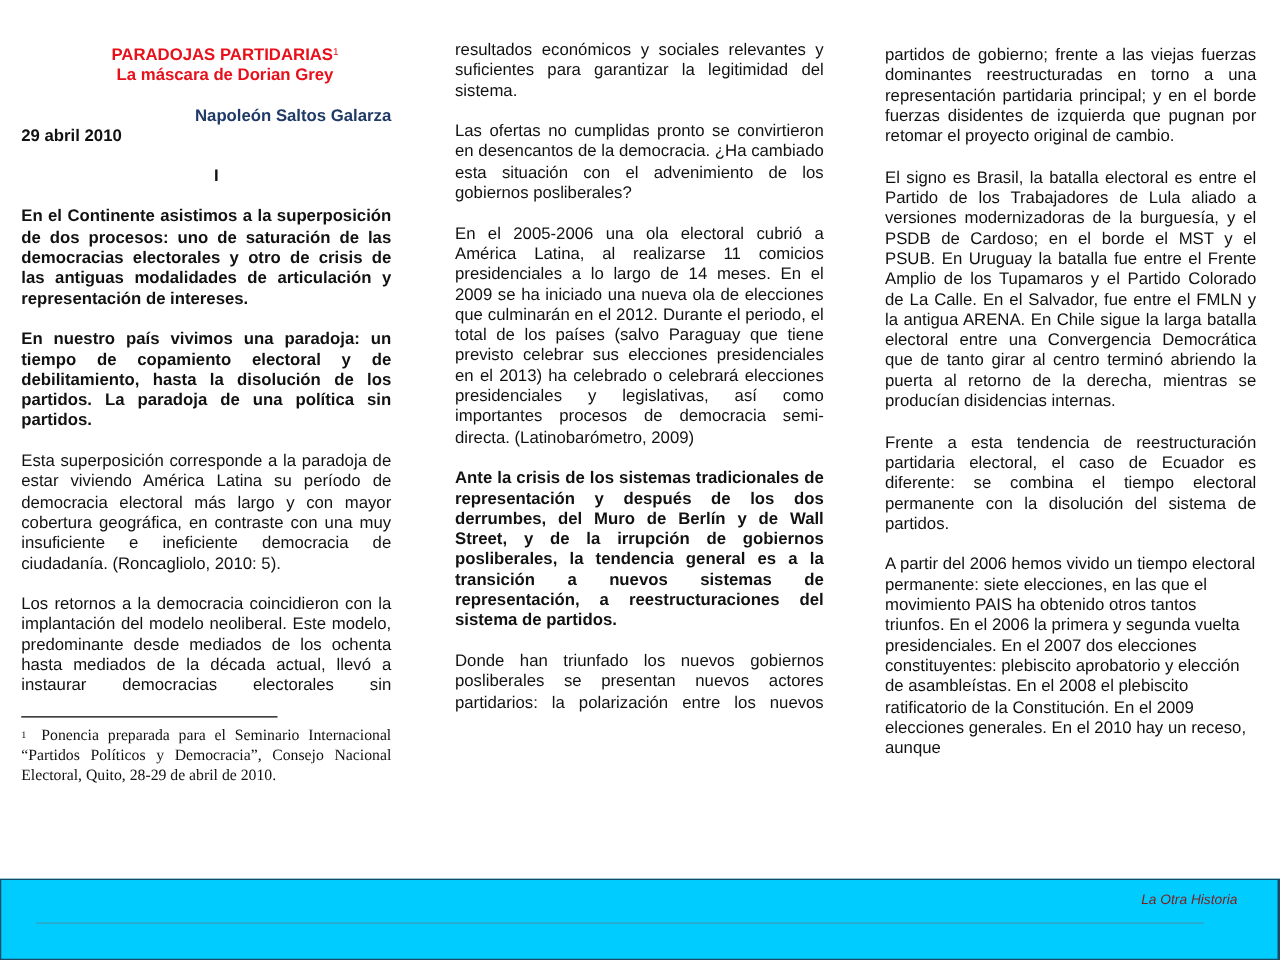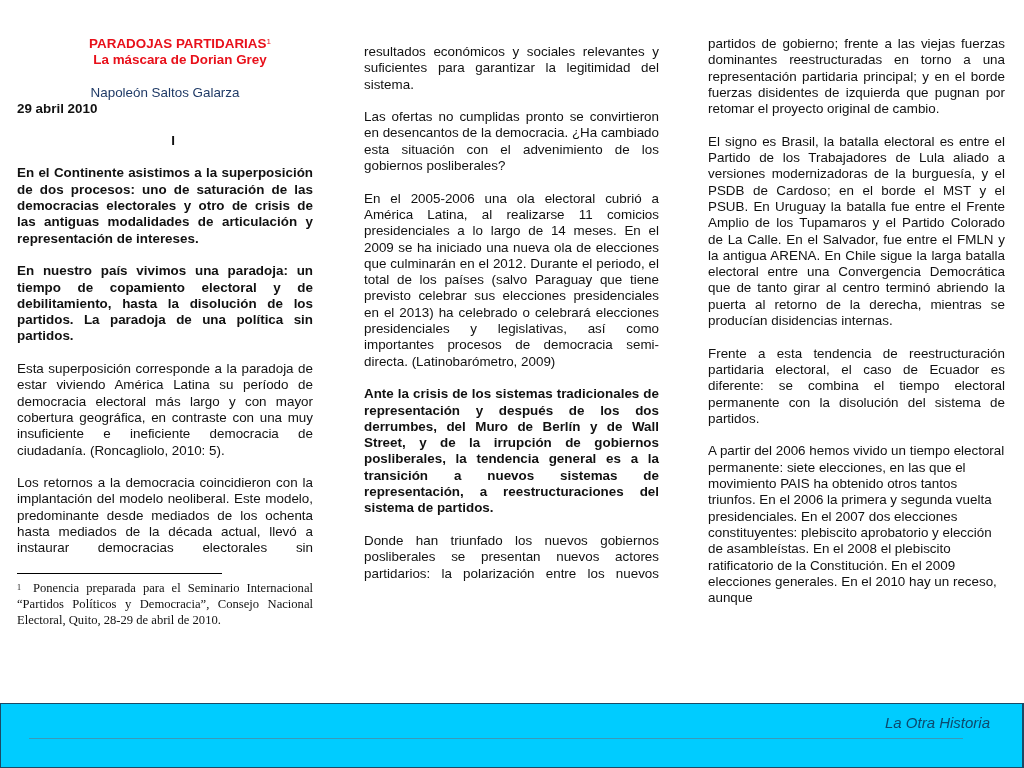--- a/index.html
+++ b/index.html
@@ -16,7 +16,7 @@
   }
   .col p { margin: 0 0 16.3px 0; }
   .col-1 { left: 17px; width: 296px; }
-  .col-2 { left: 364px; width: 295px; top: 44px; }
+  .col-2 { left: 364px; width: 295px; top: 32px; }
   .col-3 { left: 708px; width: 297px; top: 36px; }
   .title-block { text-align: center; color: #e8101a; font-weight: bold; font-size: 13.4px; line-height: 16.3px; padding-left: 30px; }
   .title-block sup { font-size: 8px; font-weight: normal; vertical-align: top; position: relative; top: -2px; }

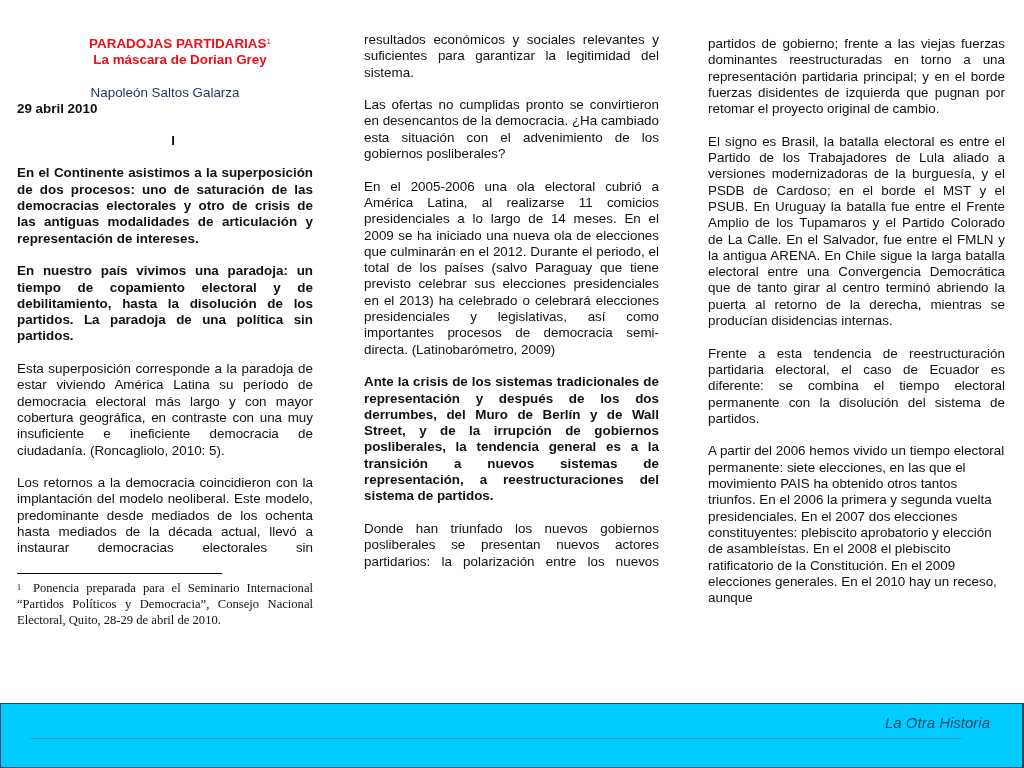--- a/index.html
+++ b/index.html
@@ -20,7 +20,7 @@
   .col-3 { left: 708px; width: 297px; top: 36px; }
   .title-block { text-align: center; color: #e8101a; font-weight: bold; font-size: 13.4px; line-height: 16.3px; padding-left: 30px; }
   .title-block sup { font-size: 8px; font-weight: normal; vertical-align: top; position: relative; top: -2px; }
-  .author { text-align: center; color: #1f3a66; font-weight: normal; margin-top: 16px; }
+  .author { text-align: right; color: #1f3a66; font-weight: bold; margin-top: 16px; }
   .date { font-weight: bold; }
   .section { text-align: center; font-weight: bold; margin: 16px 0 16px 0; padding-left: 16px; }
   .bold { font-weight: bold; }

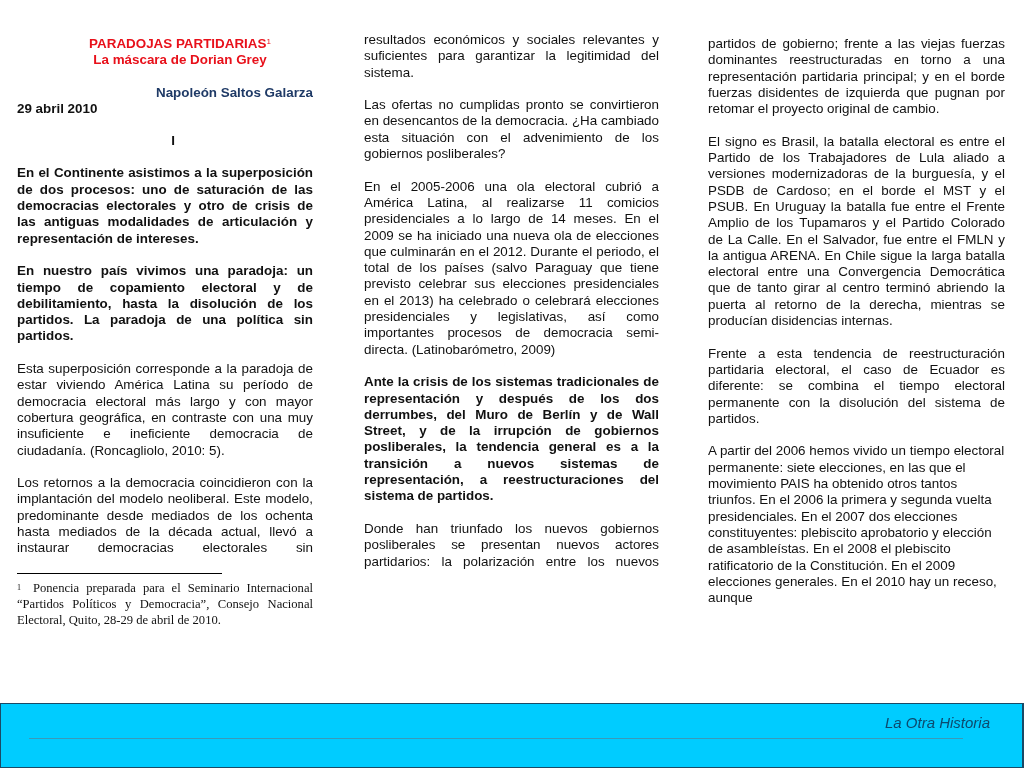--- a/index.html
+++ b/index.html
@@ -41,7 +41,7 @@
   }
   .footer-title {
     position: absolute; right: 32px; top: 10px;
-    font-style: italic; font-size: 15px; color: #0c4a6e; margin-left: 16px;
+    font-style: italic; font-size: 11px; color: #7f1d1d; margin-left: 16px;
   }
 </style>
 </head>

